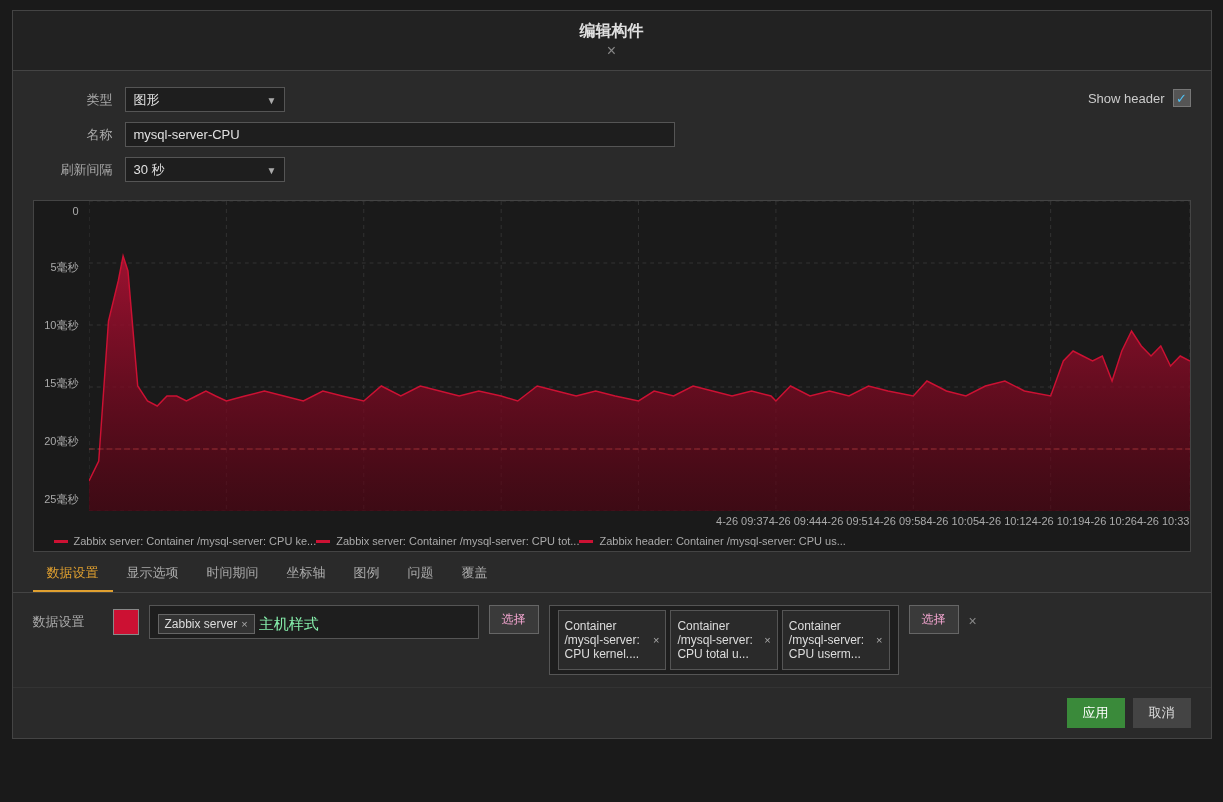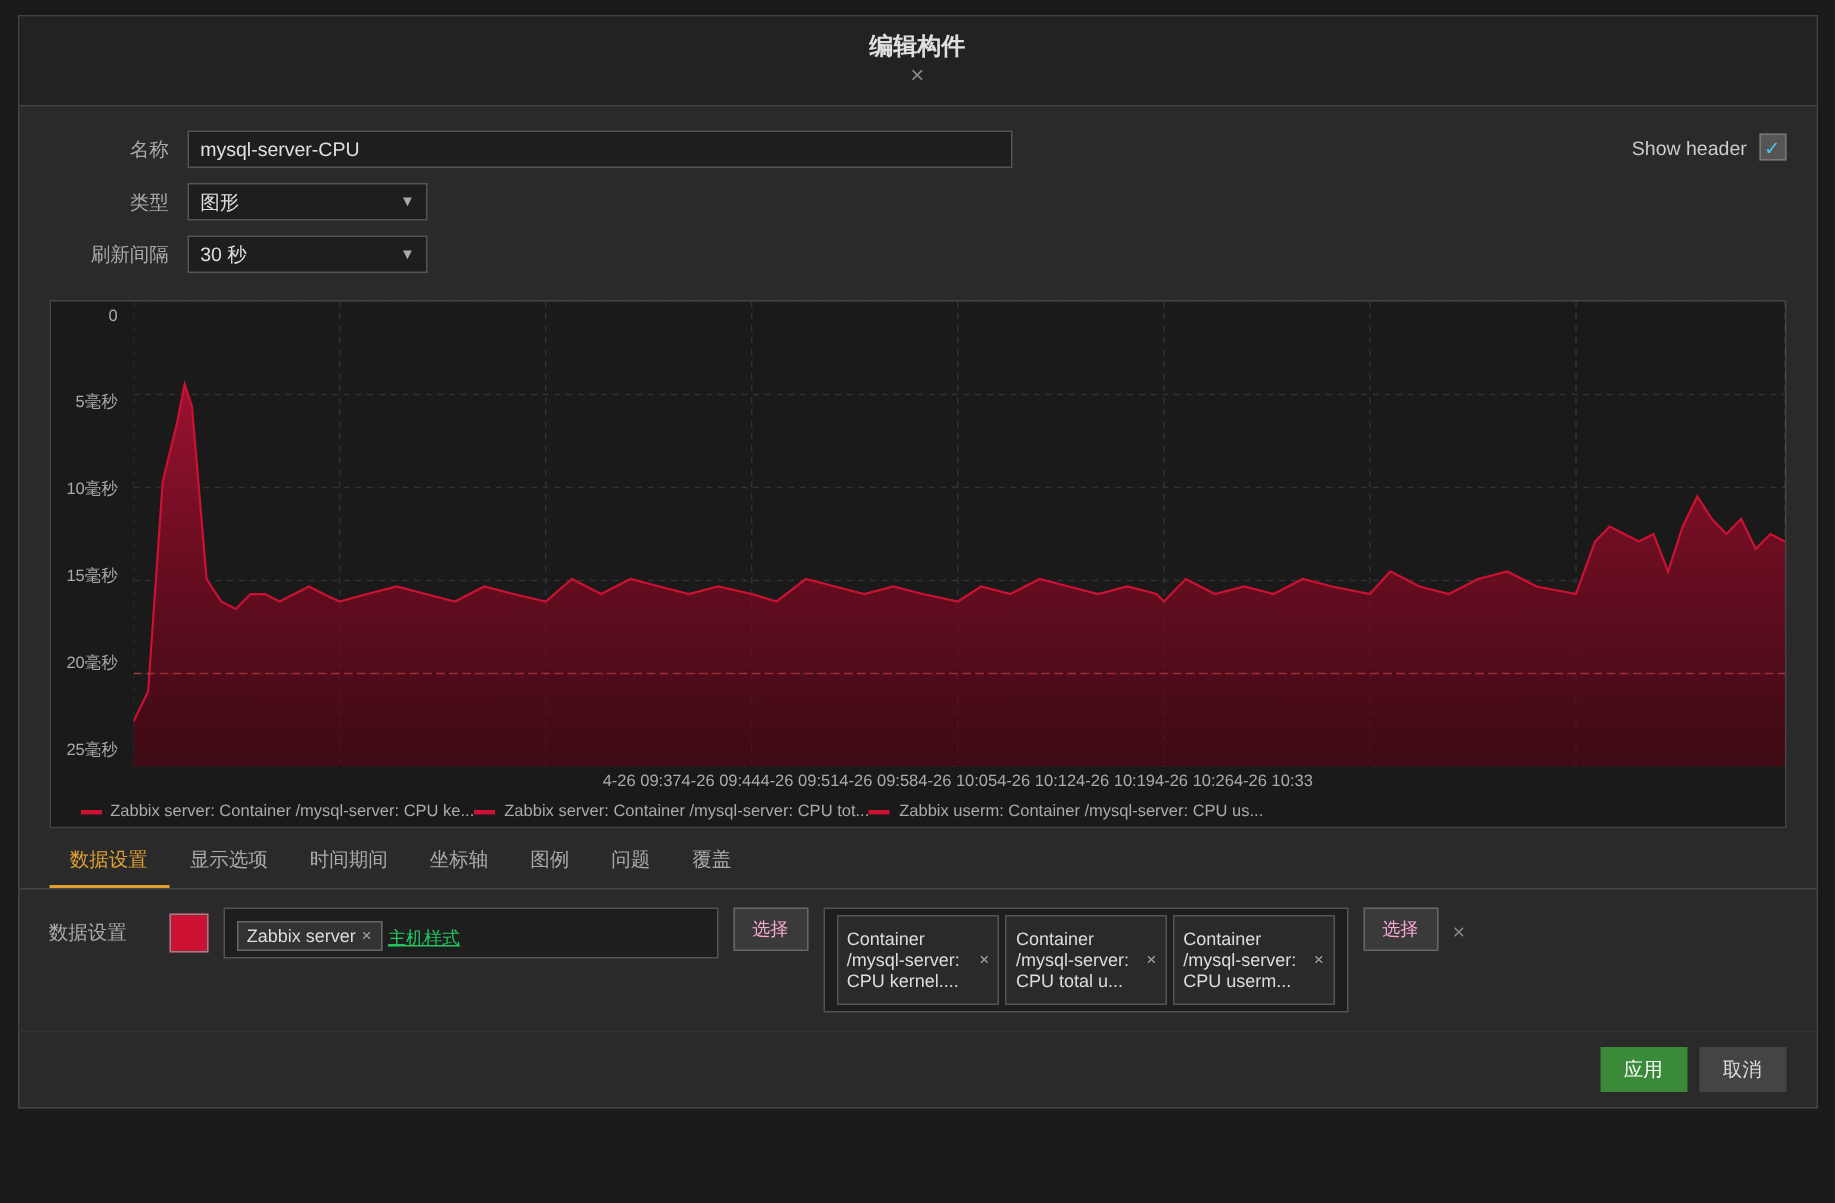--- a/index.html
+++ b/index.html
@@ -334,17 +334,17 @@
     </div>
 
     <div class="form-row">
-      <span class="form-label">名称</span>
-      <input class="form-input" type="text" value="mysql-server-CPU" style="">
-    </div>
-
-    <div class="form-row">
       <span class="form-label">类型</span>
       <div class="select-wrapper">
         <select class="form-select">
           <option>图形</option>
         </select>
       </div>
+    </div>
+
+    <div class="form-row">
+      <span class="form-label">名称</span>
+      <input class="form-input" type="text" value="mysql-server-CPU" style="">
     </div>
 
     <div class="form-row">

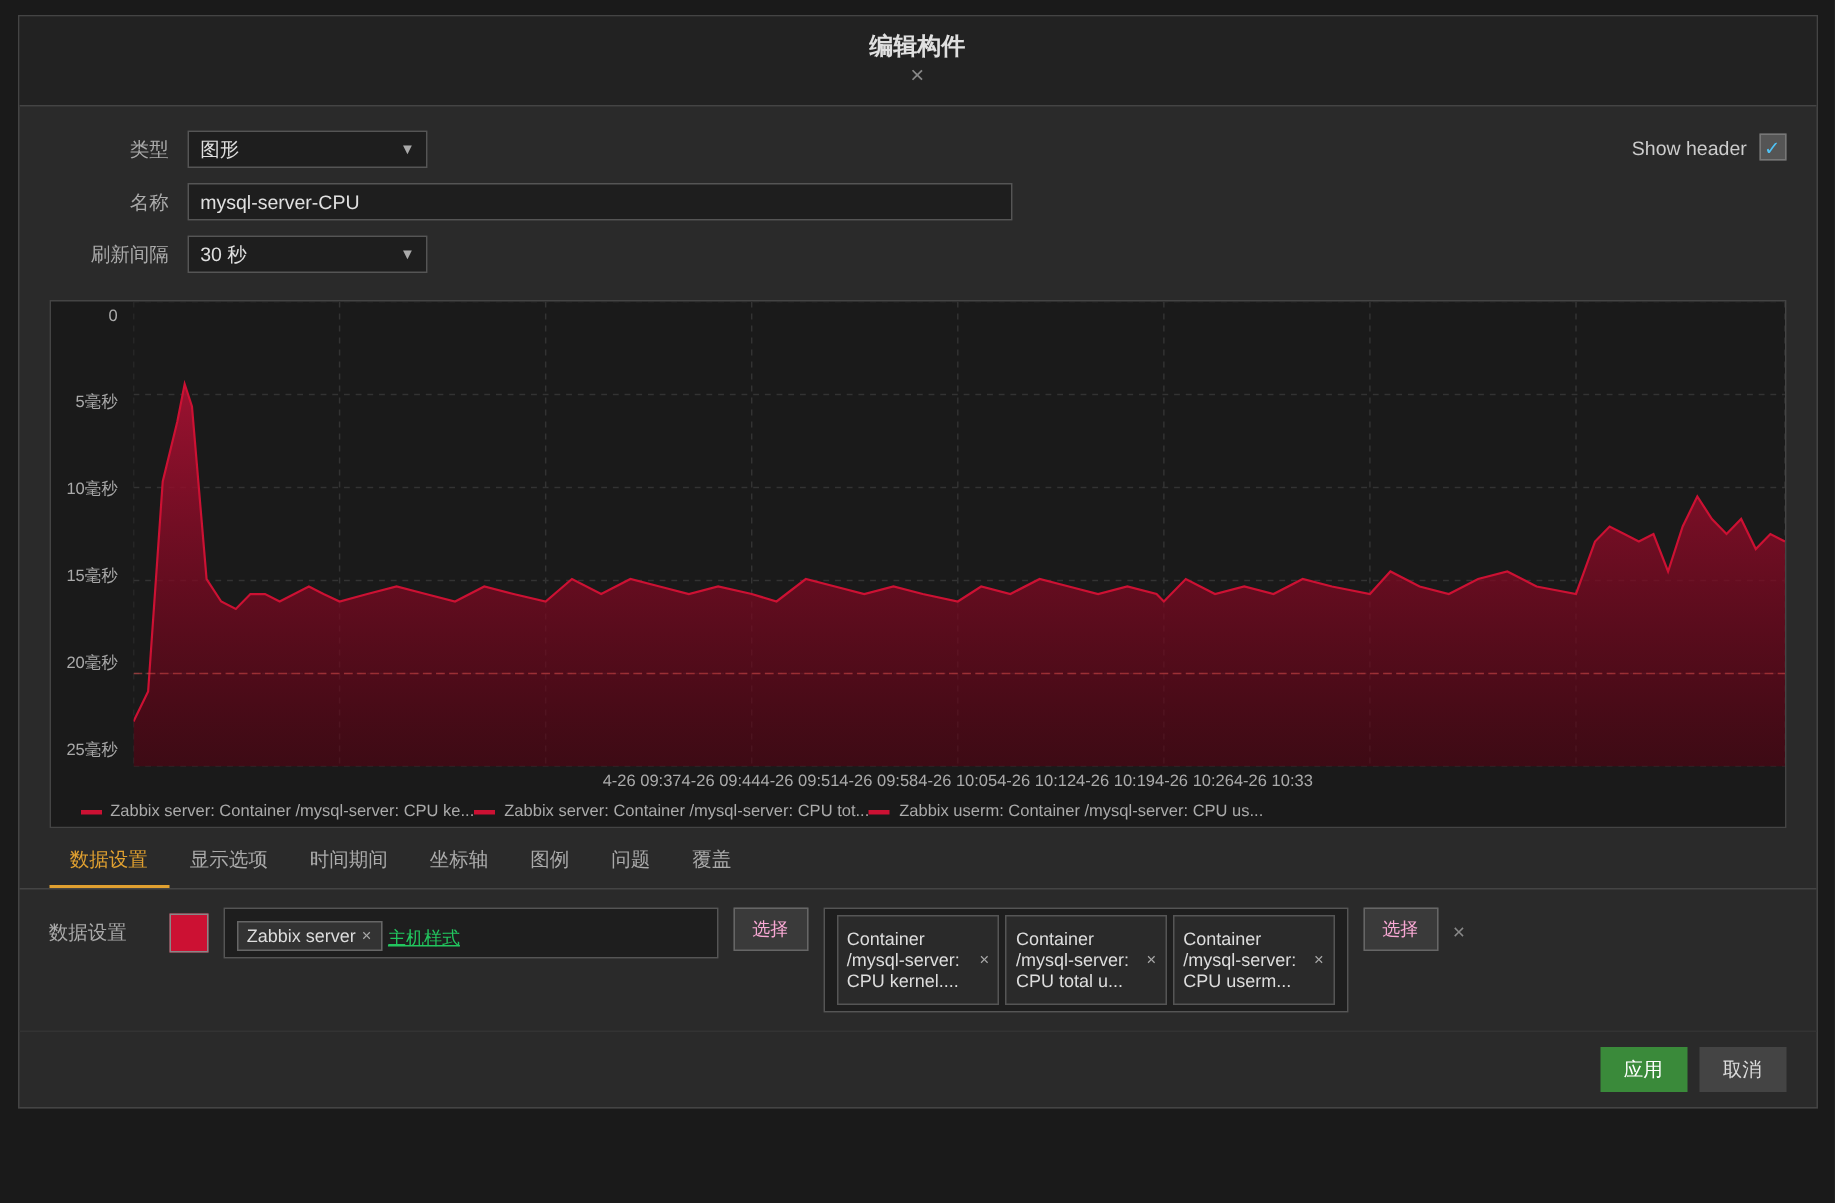--- a/index.html
+++ b/index.html
@@ -150,7 +150,7 @@
       bottom: 0;
       height: 20px;
       display: flex;
-      justify-content: center;
+      justify-content: flex-end;
       align-items: center;
       margin-top: 18px;
     }

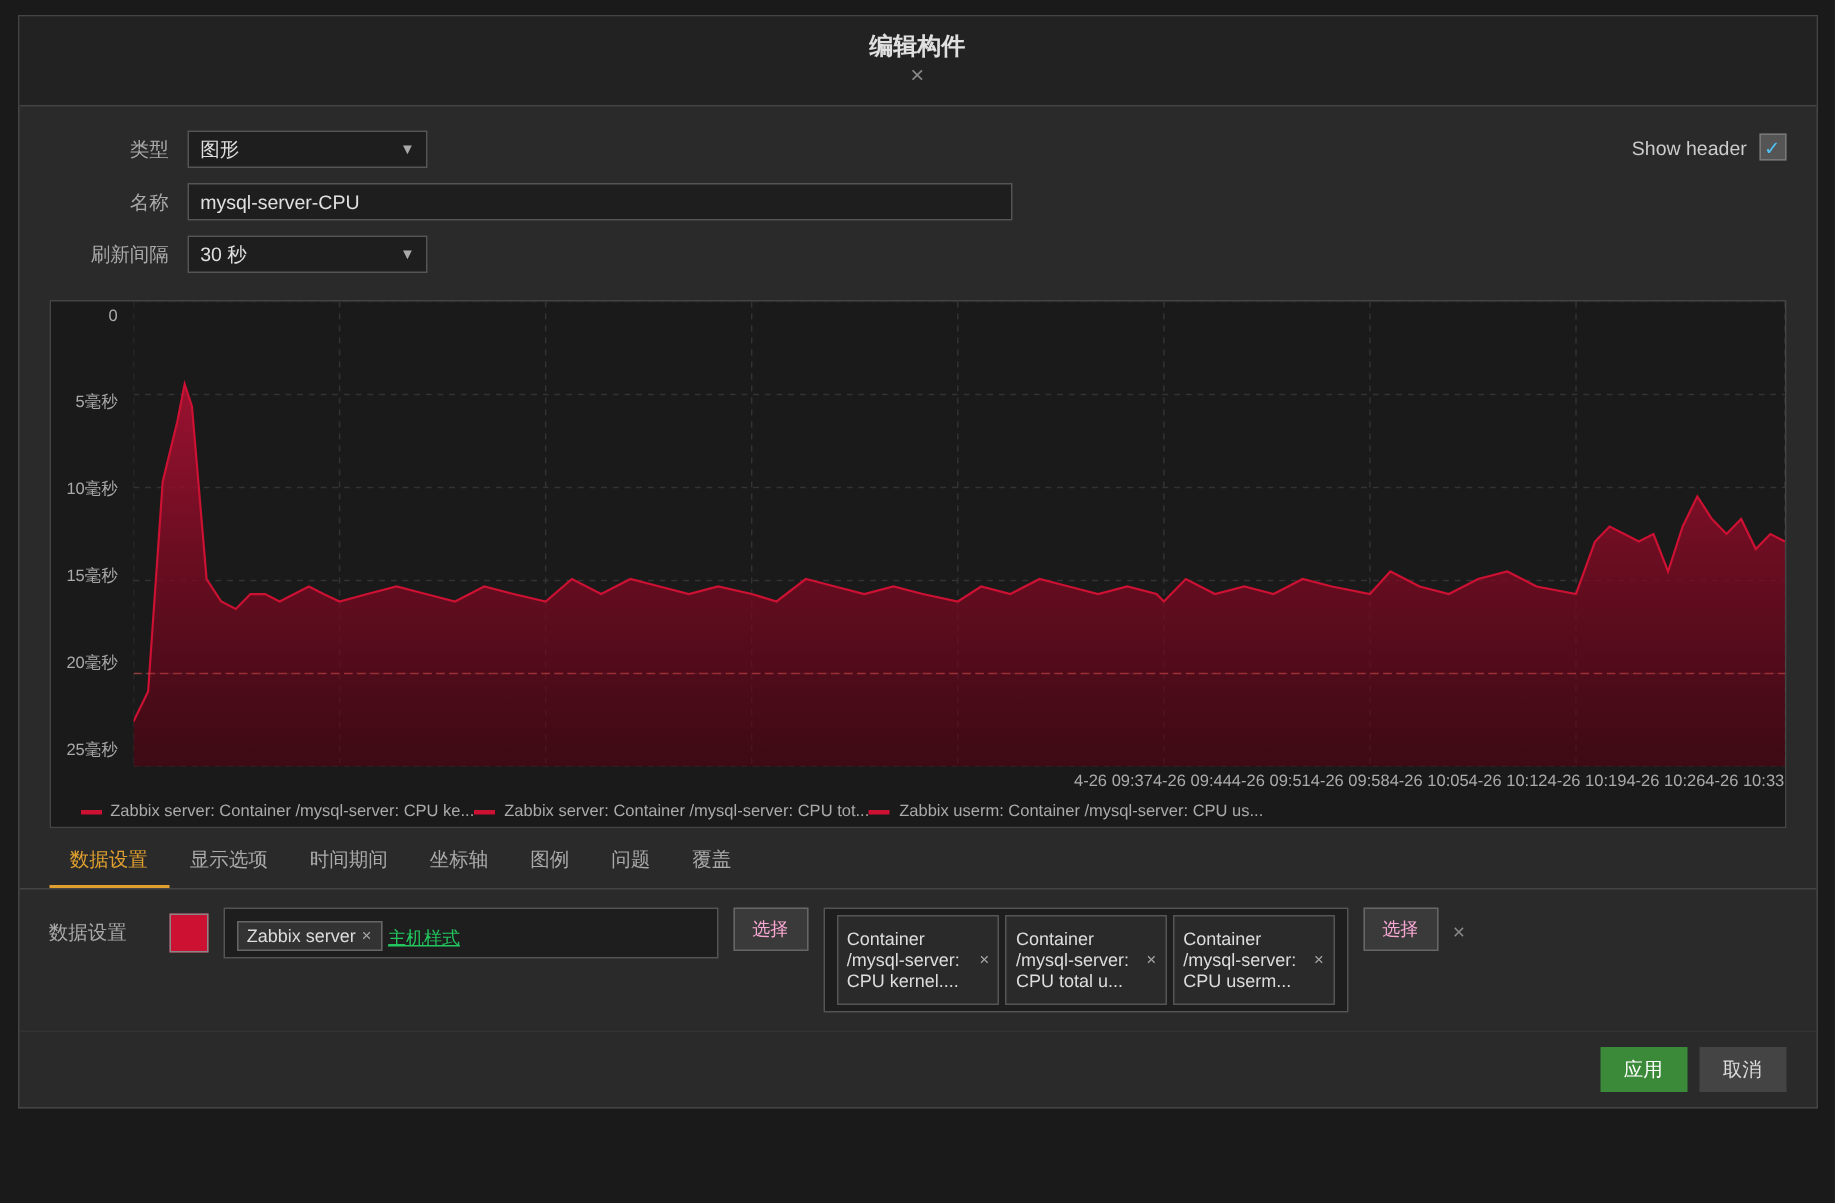--- a/index.html
+++ b/index.html
@@ -428,7 +428,7 @@
       </div>
       <div class="legend-item">
         <div class="legend-color" style="background:#cc1133;"></div>
-        <span>Zabbix userm: Container /mysql-server: CPU us...</span>
+        <span>Zabbix header: Container /mysql-server: CPU us...</span>
       </div>
     </div>
   </div>

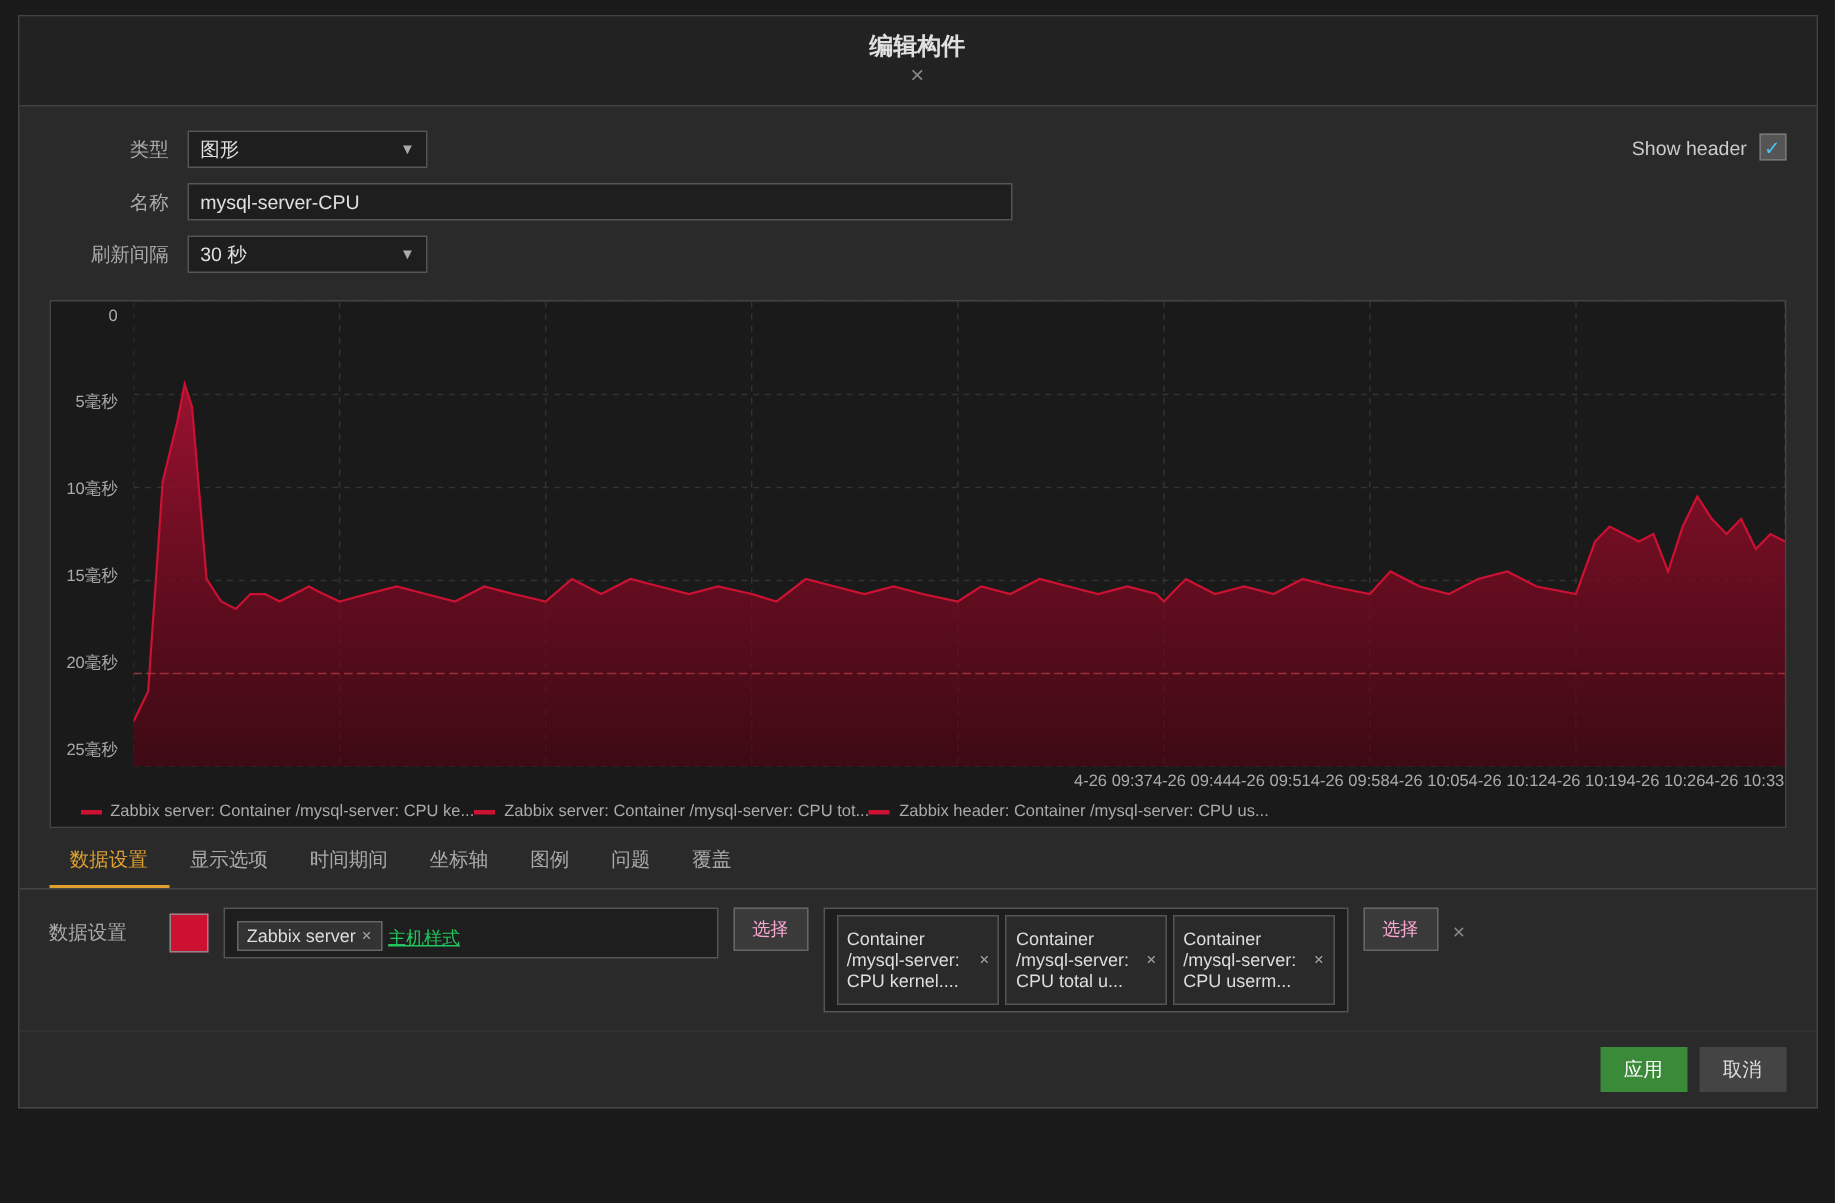--- a/index.html
+++ b/index.html
@@ -244,9 +244,8 @@
       font-size: 11px;
     }
     .host-placeholder {
-      color: #22c55e;
-      font-size: 12px;
-      text-decoration: underline;
+      color: #86efac;
+      font-size: 15px;
     }
     .btn-select {
       background: #3a3a3a;

